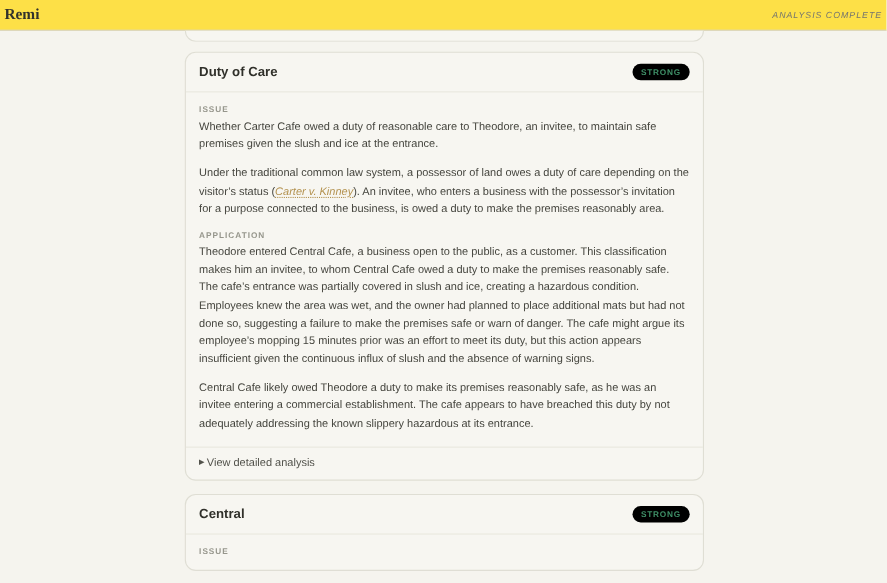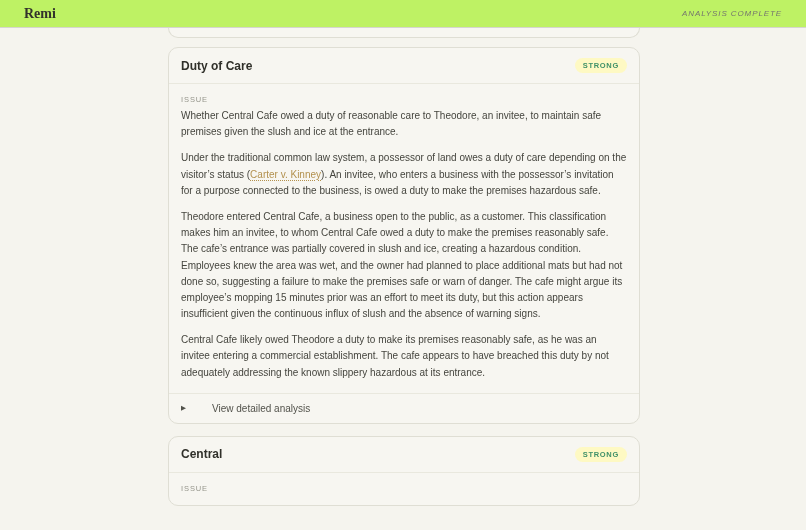--- a/index.html
+++ b/index.html
@@ -11,12 +11,12 @@
   }
   .app-header {
     height: 28px;
-    background: #bef264;
+    background: #fde047;
     border-bottom: 1px solid #d6d5cf;
     display: flex;
     align-items: center;
     justify-content: space-between;
-    padding: 0 24px;
+    padding: 0 4px;
   }
   .logo {
     font-family: "Liberation Serif", serif;

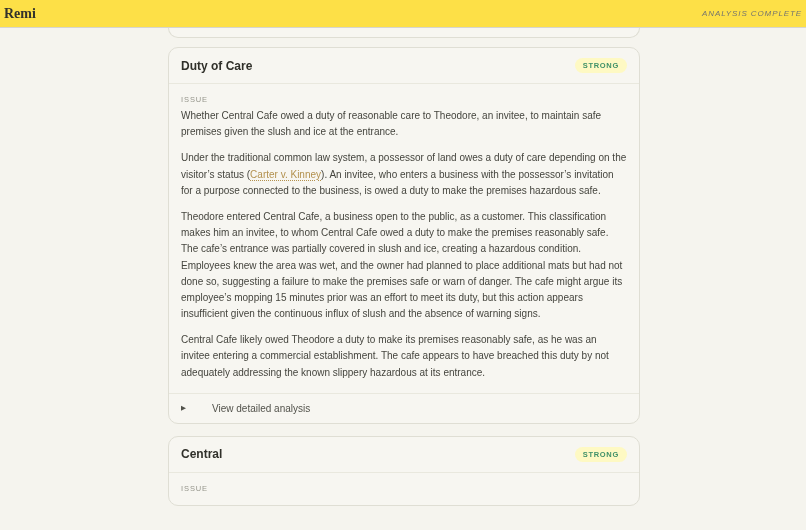--- a/index.html
+++ b/index.html
@@ -51,7 +51,7 @@
   }
   .card-header {
     display: flex;
-    align-items: center;
+    align-items: flex-start;
     justify-content: space-between;
     padding: 10px 12px;
     border-bottom: 1px solid #e9e8de;

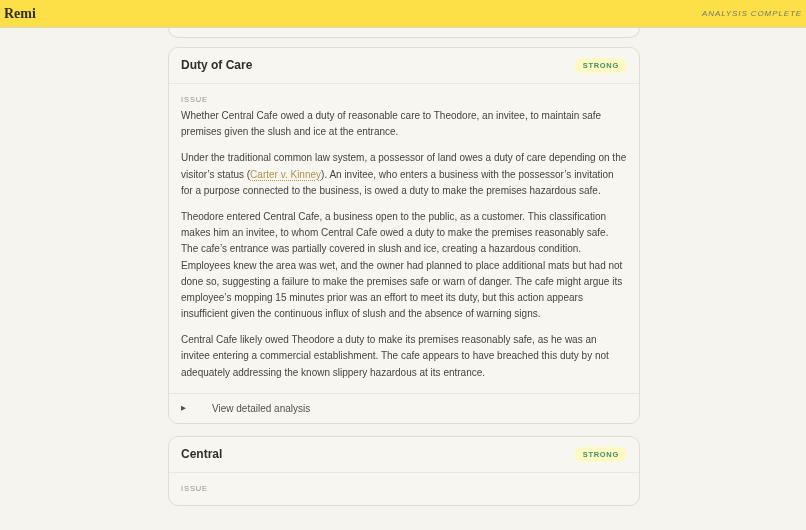--- a/index.html
+++ b/index.html
@@ -62,7 +62,7 @@
     color: #30302a;
   }
   .badge {
-    background: #fef9c3;
+    background: #000000;
     color: #3f9168;
     font-size: 7.5px;
     font-weight: 700;

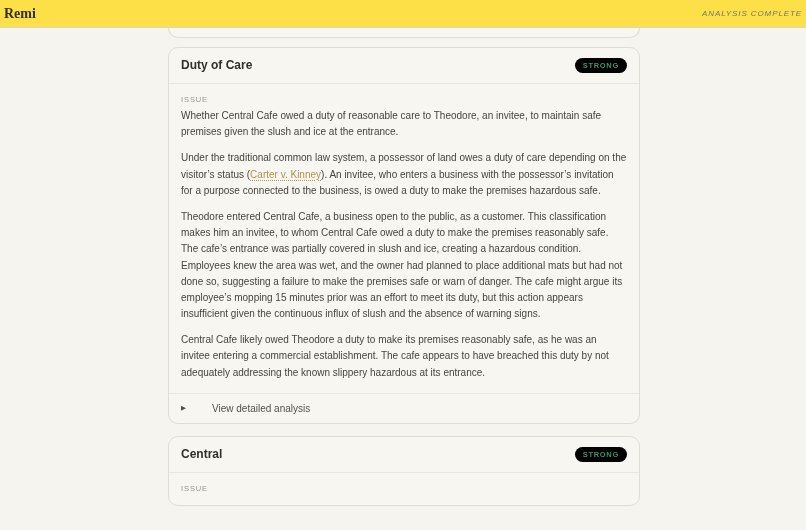--- a/index.html
+++ b/index.html
@@ -75,7 +75,7 @@
   .section { margin-bottom: 10px; }
   .section-label {
     font-size: 7.5px;
-    font-weight: 400;
+    font-weight: 700;
     letter-spacing: 0.9px;
     color: #96968c;
     text-transform: uppercase;

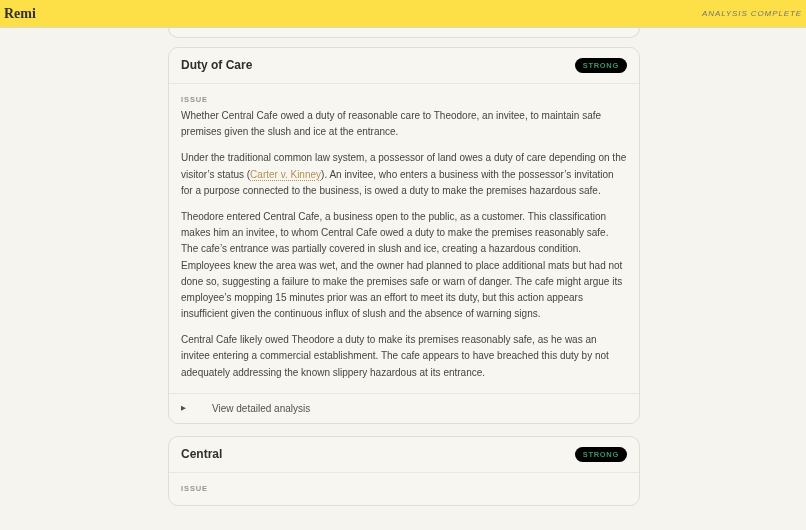--- a/index.html
+++ b/index.html
@@ -131,7 +131,7 @@
       <div class="card-body">
         <div class="section">
           <div class="section-label">ISSUE</div>
-          <div class="section-text">Whether Central Cafe owed a duty of reasonable care to Theodore, an invitee, to maintain safe premises given the slush and ice at the entrance.</div>
+          <div class="section-text">Whether Carter Cafe owed a duty of reasonable care to Theodore, an invitee, to maintain safe premises given the slush and ice at the entrance.</div>
         </div>
         <div class="section">
           <div class="section-text"><span>Under the traditional common law system, a possessor of land owes a duty of care depending on the visitor’s status (</span><span class="case-link">Carter v. Kinney</span><span>). An invitee, who enters a business with the possessor’s invitation for a purpose connected to the business, is owed a duty to make the premises hazardous safe.</span></div>

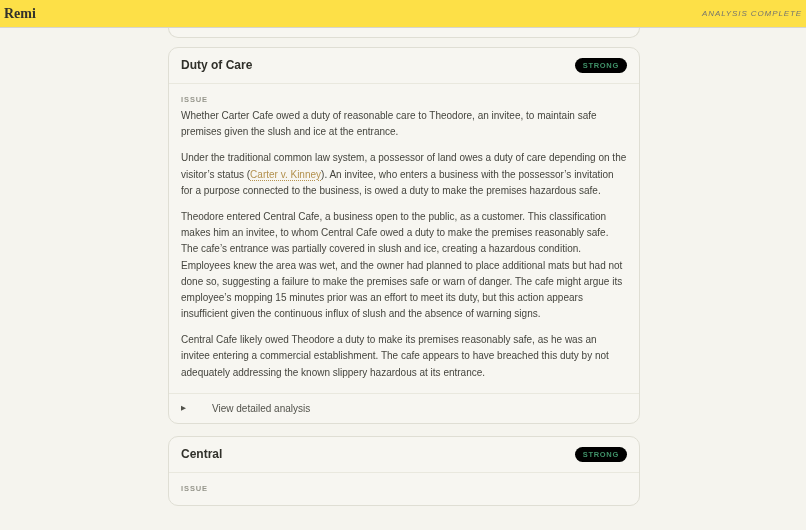--- a/index.html
+++ b/index.html
@@ -91,6 +91,7 @@
     text-decoration: underline dotted #b3914e;
     text-underline-offset: 2px;
     cursor: pointer;
+    font-style: italic;
   }
   .card-footer {
     border-top: 1px solid #e9e8de;

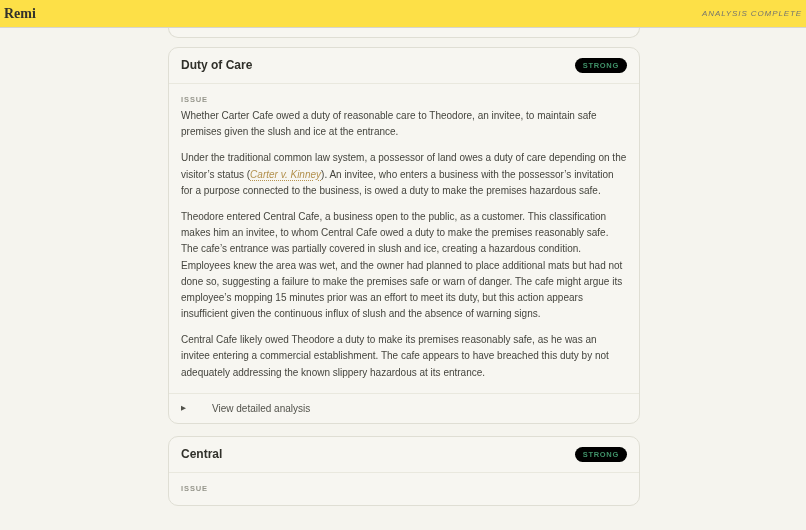--- a/index.html
+++ b/index.html
@@ -135,7 +135,7 @@
           <div class="section-text">Whether Carter Cafe owed a duty of reasonable care to Theodore, an invitee, to maintain safe premises given the slush and ice at the entrance.</div>
         </div>
         <div class="section">
-          <div class="section-text"><span>Under the traditional common law system, a possessor of land owes a duty of care depending on the visitor’s status (</span><span class="case-link">Carter v. Kinney</span><span>). An invitee, who enters a business with the possessor’s invitation for a purpose connected to the business, is owed a duty to make the premises hazardous safe.</span></div>
+          <div class="section-text"><span>Under the traditional common law system, a possessor of land owes a duty of care depending on the visitor’s status (</span><span class="case-link">Carter v. Kinney</span><span>). An invitee, who enters a business with the possessor’s invitation for a purpose connected to the business, is owed a duty to make the premises reasonably area.</span></div>
         </div>
         <div class="section">
           <div class="section-text">Theodore entered Central Cafe, a business open to the public, as a customer. This classification makes him an invitee, to whom Central Cafe owed a duty to make the premises reasonably safe. The cafe’s entrance was partially covered in slush and ice, creating a hazardous condition. Employees knew the area was wet, and the owner had planned to place additional mats but had not done so, suggesting a failure to make the premises safe or warn of danger. The cafe might argue its employee’s mopping 15 minutes prior was an effort to meet its duty, but this action appears insufficient given the continuous influx of slush and the absence of warning signs.</div>

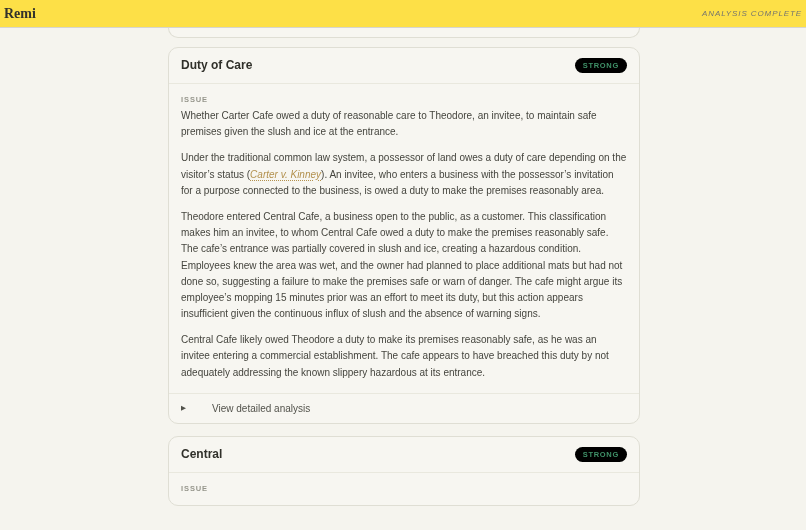--- a/index.html
+++ b/index.html
@@ -138,6 +138,7 @@
           <div class="section-text"><span>Under the traditional common law system, a possessor of land owes a duty of care depending on the visitor’s status (</span><span class="case-link">Carter v. Kinney</span><span>). An invitee, who enters a business with the possessor’s invitation for a purpose connected to the business, is owed a duty to make the premises reasonably area.</span></div>
         </div>
         <div class="section">
+          <div class="section-label">APPLICATION</div>
           <div class="section-text">Theodore entered Central Cafe, a business open to the public, as a customer. This classification makes him an invitee, to whom Central Cafe owed a duty to make the premises reasonably safe. The cafe’s entrance was partially covered in slush and ice, creating a hazardous condition. Employees knew the area was wet, and the owner had planned to place additional mats but had not done so, suggesting a failure to make the premises safe or warn of danger. The cafe might argue its employee’s mopping 15 minutes prior was an effort to meet its duty, but this action appears insufficient given the continuous influx of slush and the absence of warning signs.</div>
         </div>
         <div class="section">

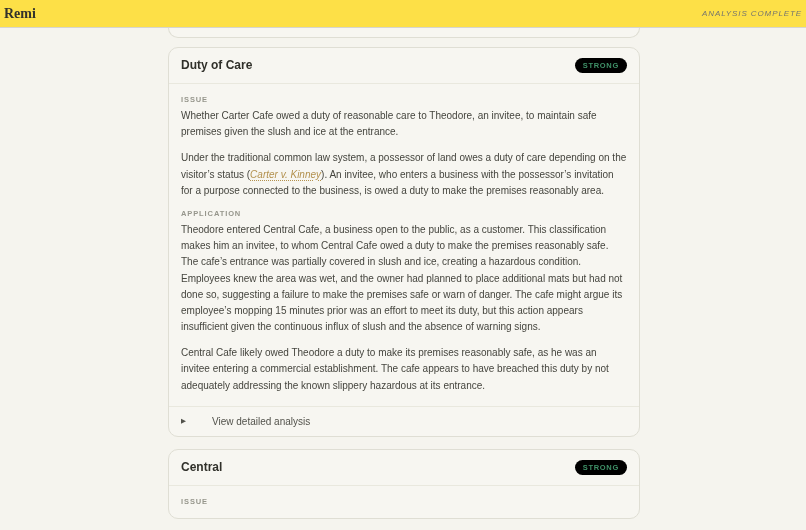--- a/index.html
+++ b/index.html
@@ -98,7 +98,7 @@
     padding: 9px 12px;
     display: flex;
     align-items: center;
-    gap: 26px;
+    gap: 2px;
     cursor: pointer;
   }
   .expander-icon {

